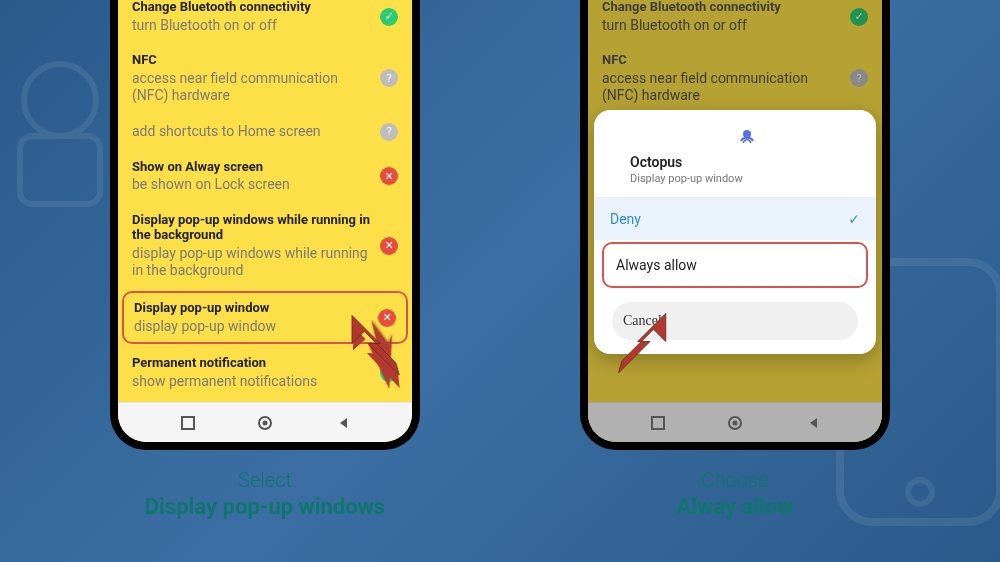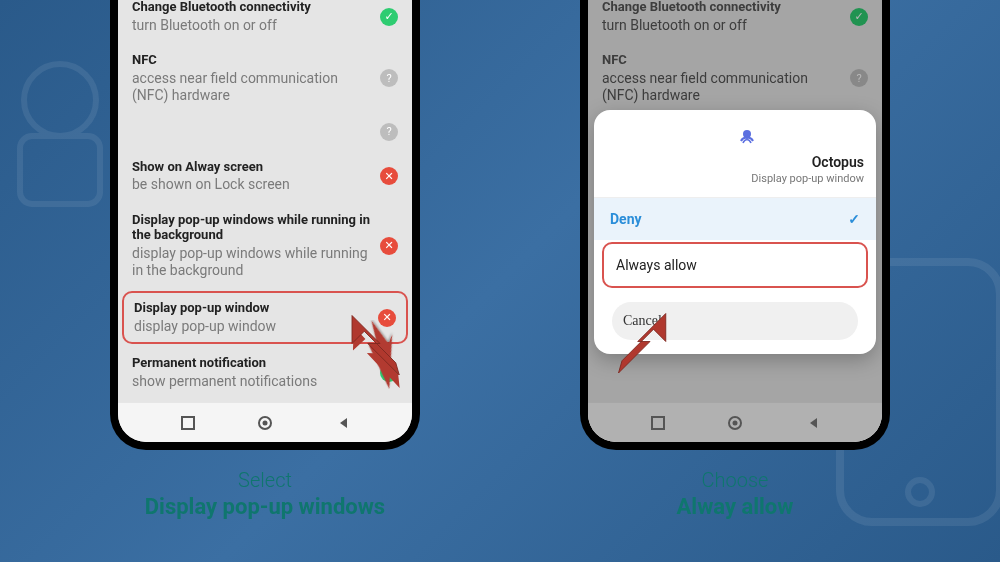--- a/index.html
+++ b/index.html
@@ -44,7 +44,7 @@
   .screen {
     width: 100%;
     height: 100%;
-    background: #e5e5e5;
+    background: #fde047;
     border-radius: 0 0 28px 28px;
     overflow: hidden;
     position: relative;

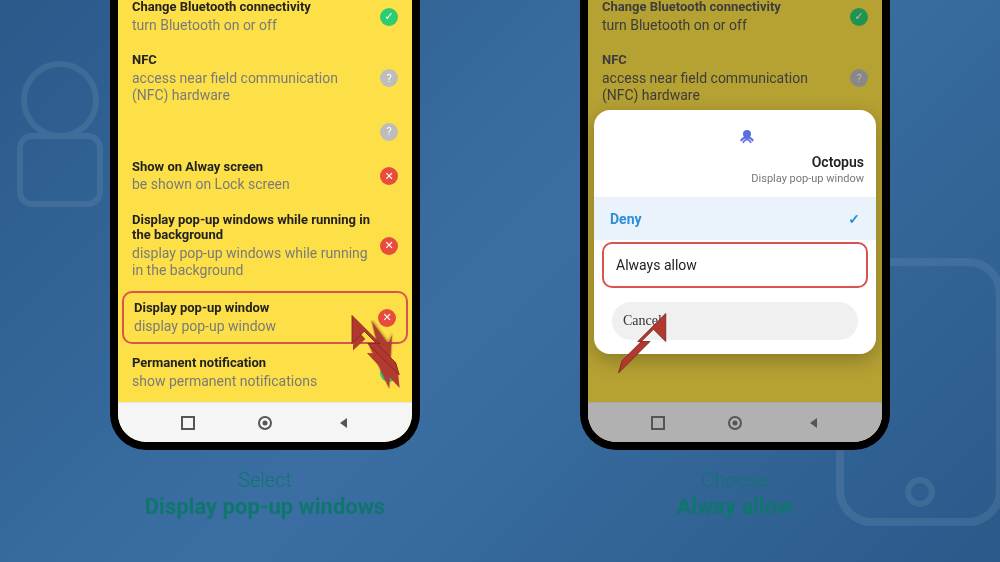--- a/index.html
+++ b/index.html
@@ -231,6 +231,7 @@
 
           <div class="row">
             <div class="txt">
+              <div class="sub">add shortcuts to Home screen</div>
             </div>
             <div class="status gray">?</div>
           </div>

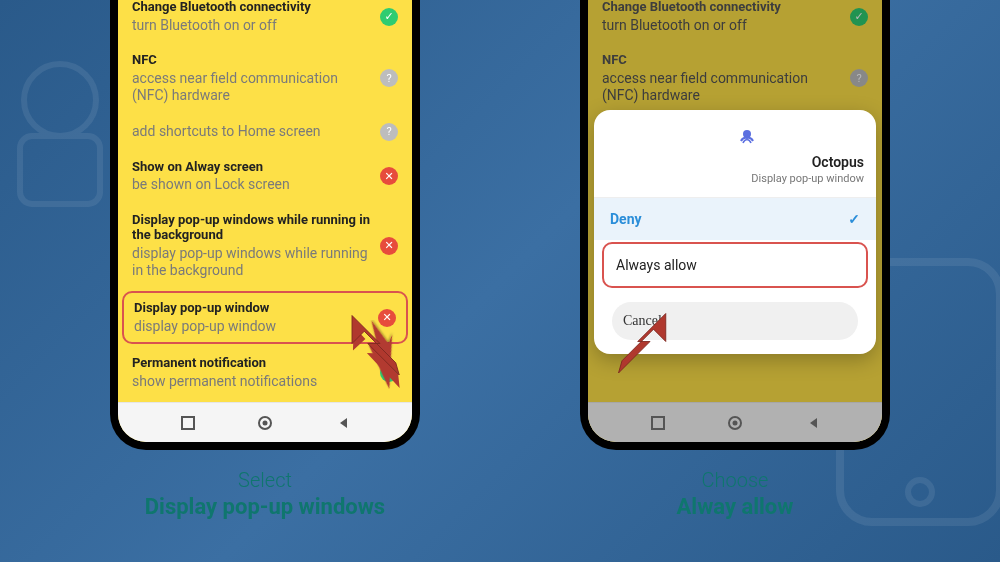--- a/index.html
+++ b/index.html
@@ -146,7 +146,7 @@
     box-shadow: 0 6px 20px rgba(0,0,0,0.25);
   }
   .dialog-header {
-    text-align: right;
+    text-align: left;
     padding: 0 12px 12px 12px;
     margin-left: 24px;
   }

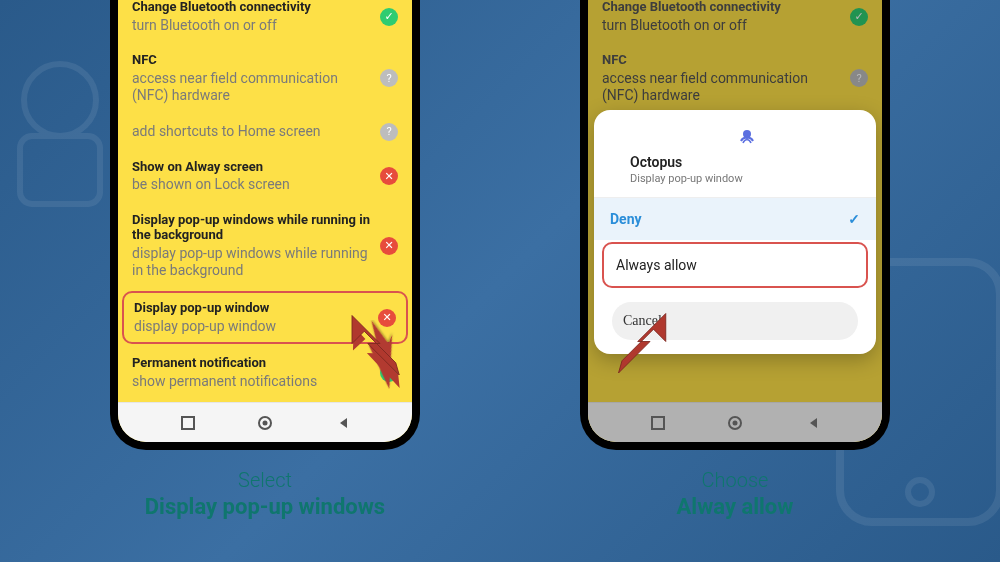--- a/index.html
+++ b/index.html
@@ -170,7 +170,7 @@
   .opt.selected {
     background: #eaf3fb;
     color: #2b8ed9;
-    font-weight: 700;
+    font-weight: 400;
     text-align: right;
   }
   .opt .check { color: #2b8ed9; font-size: 14px; }

